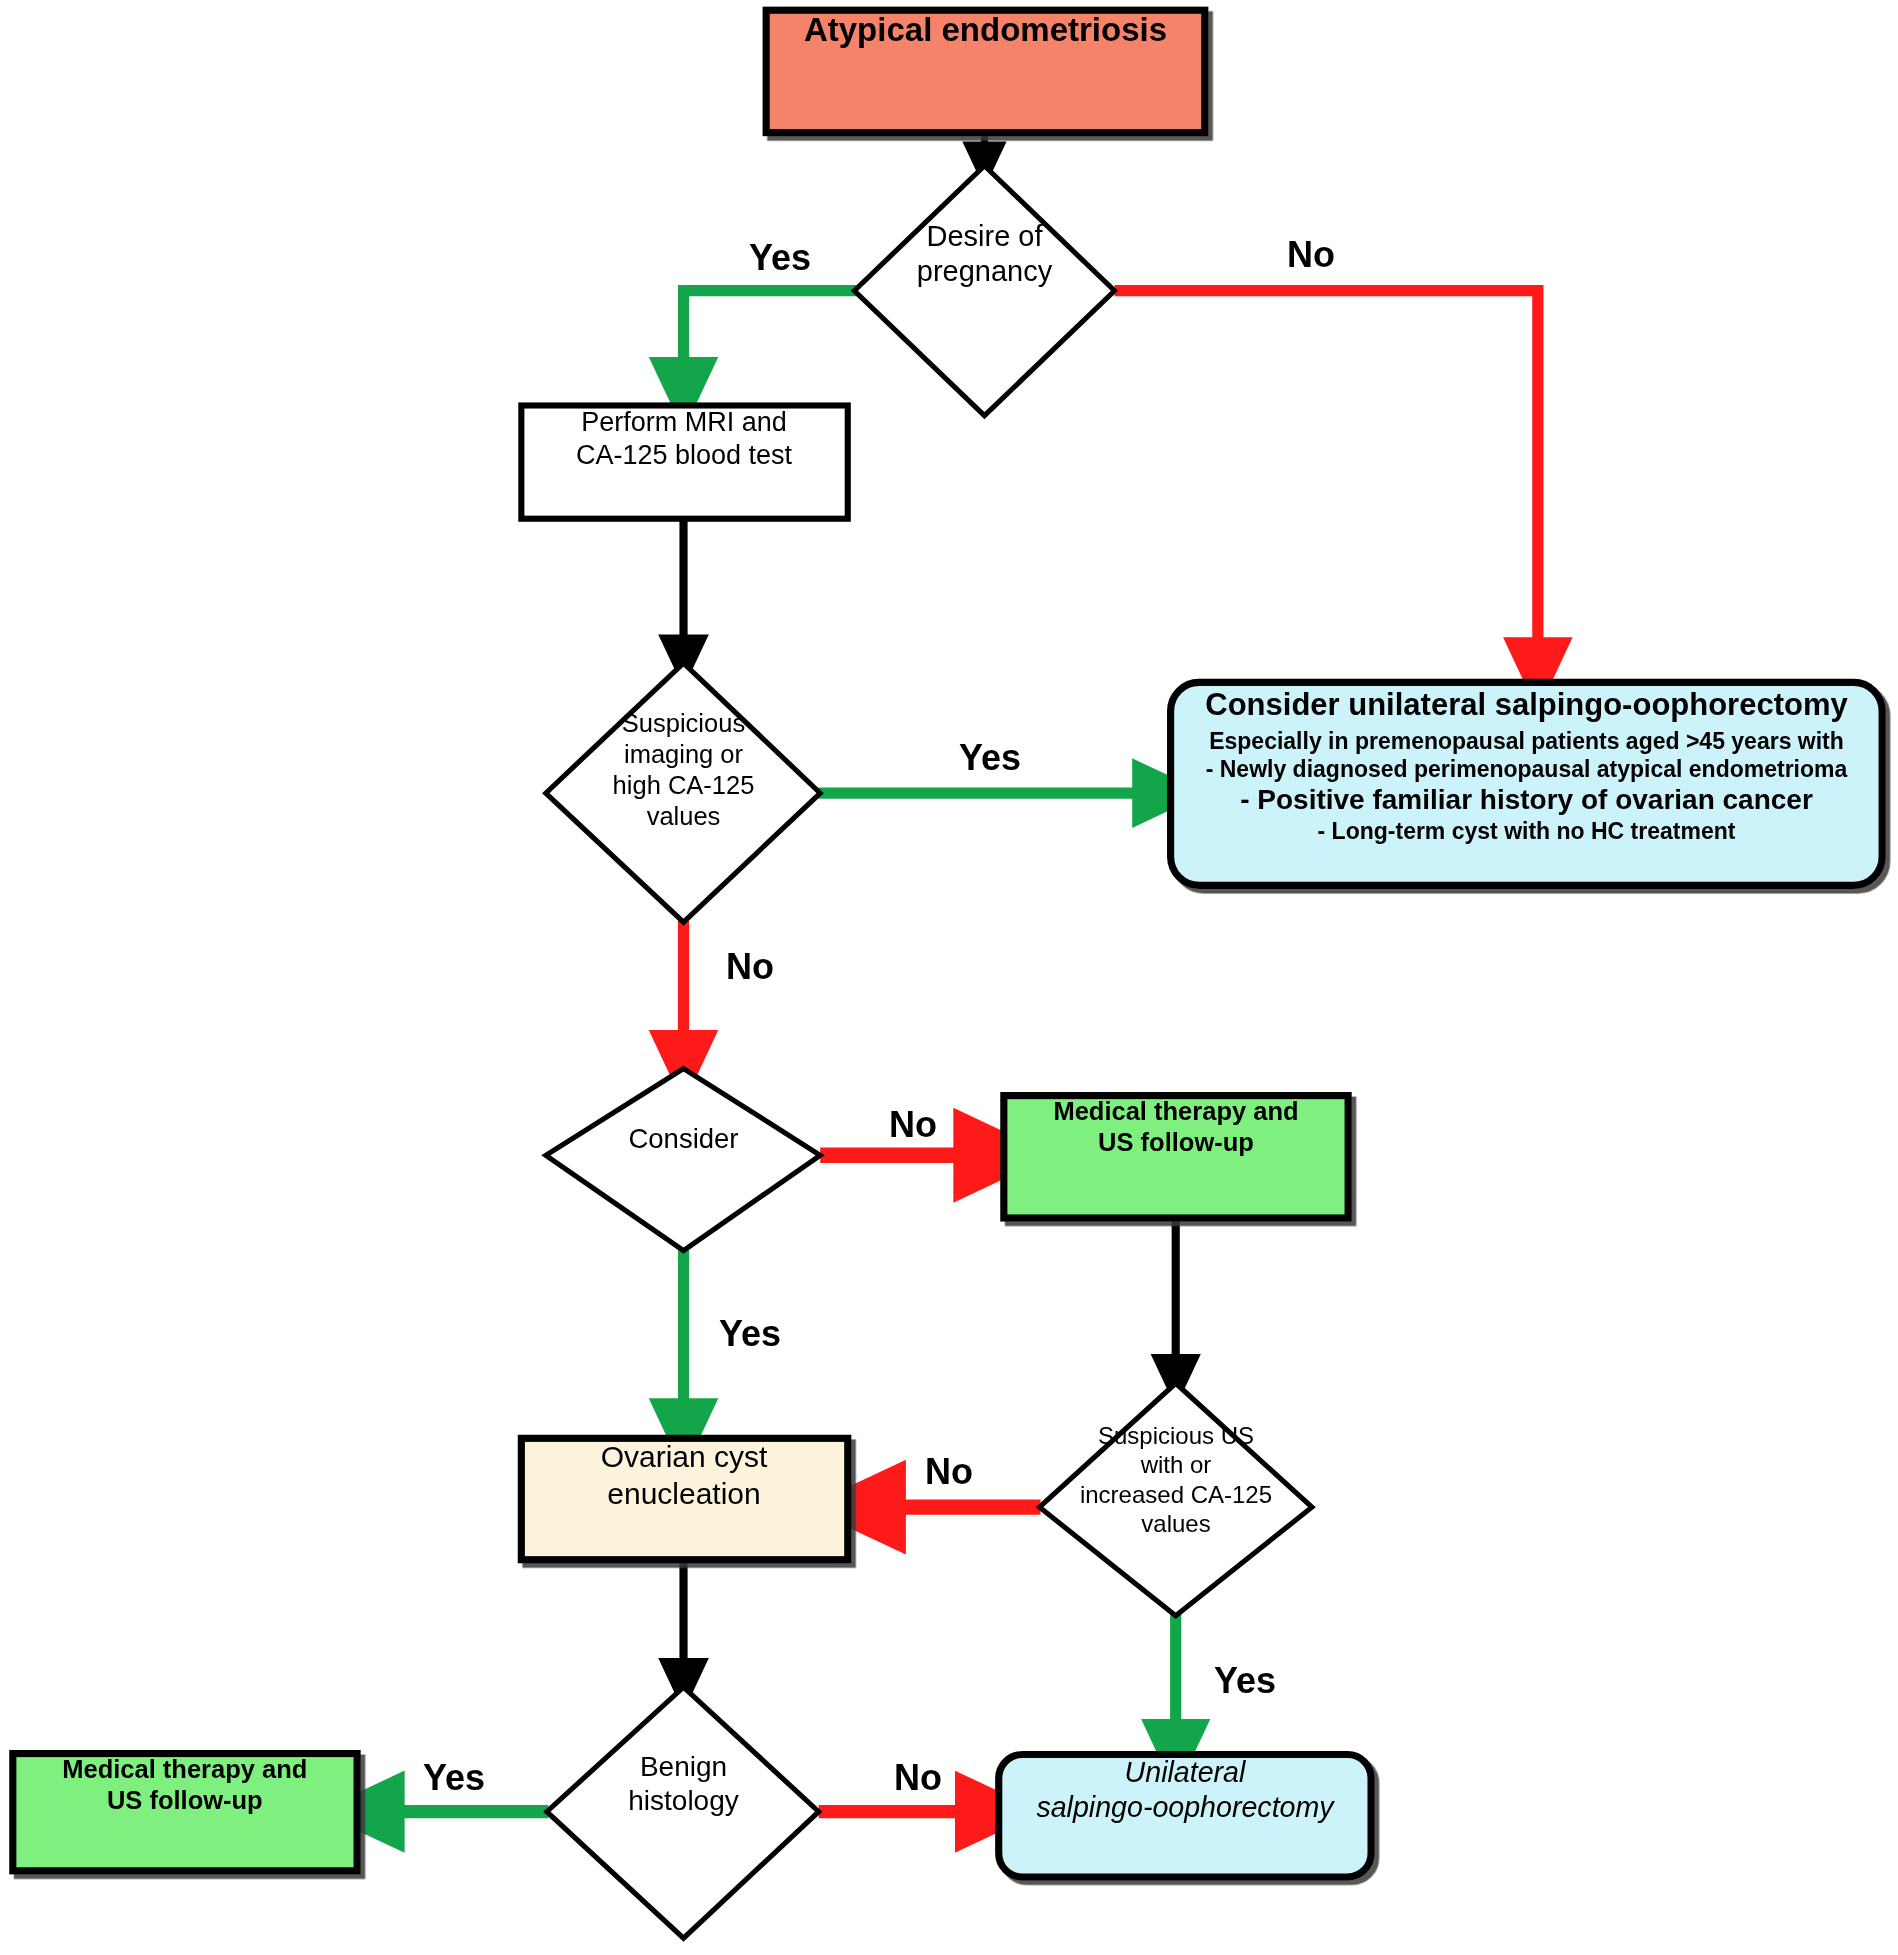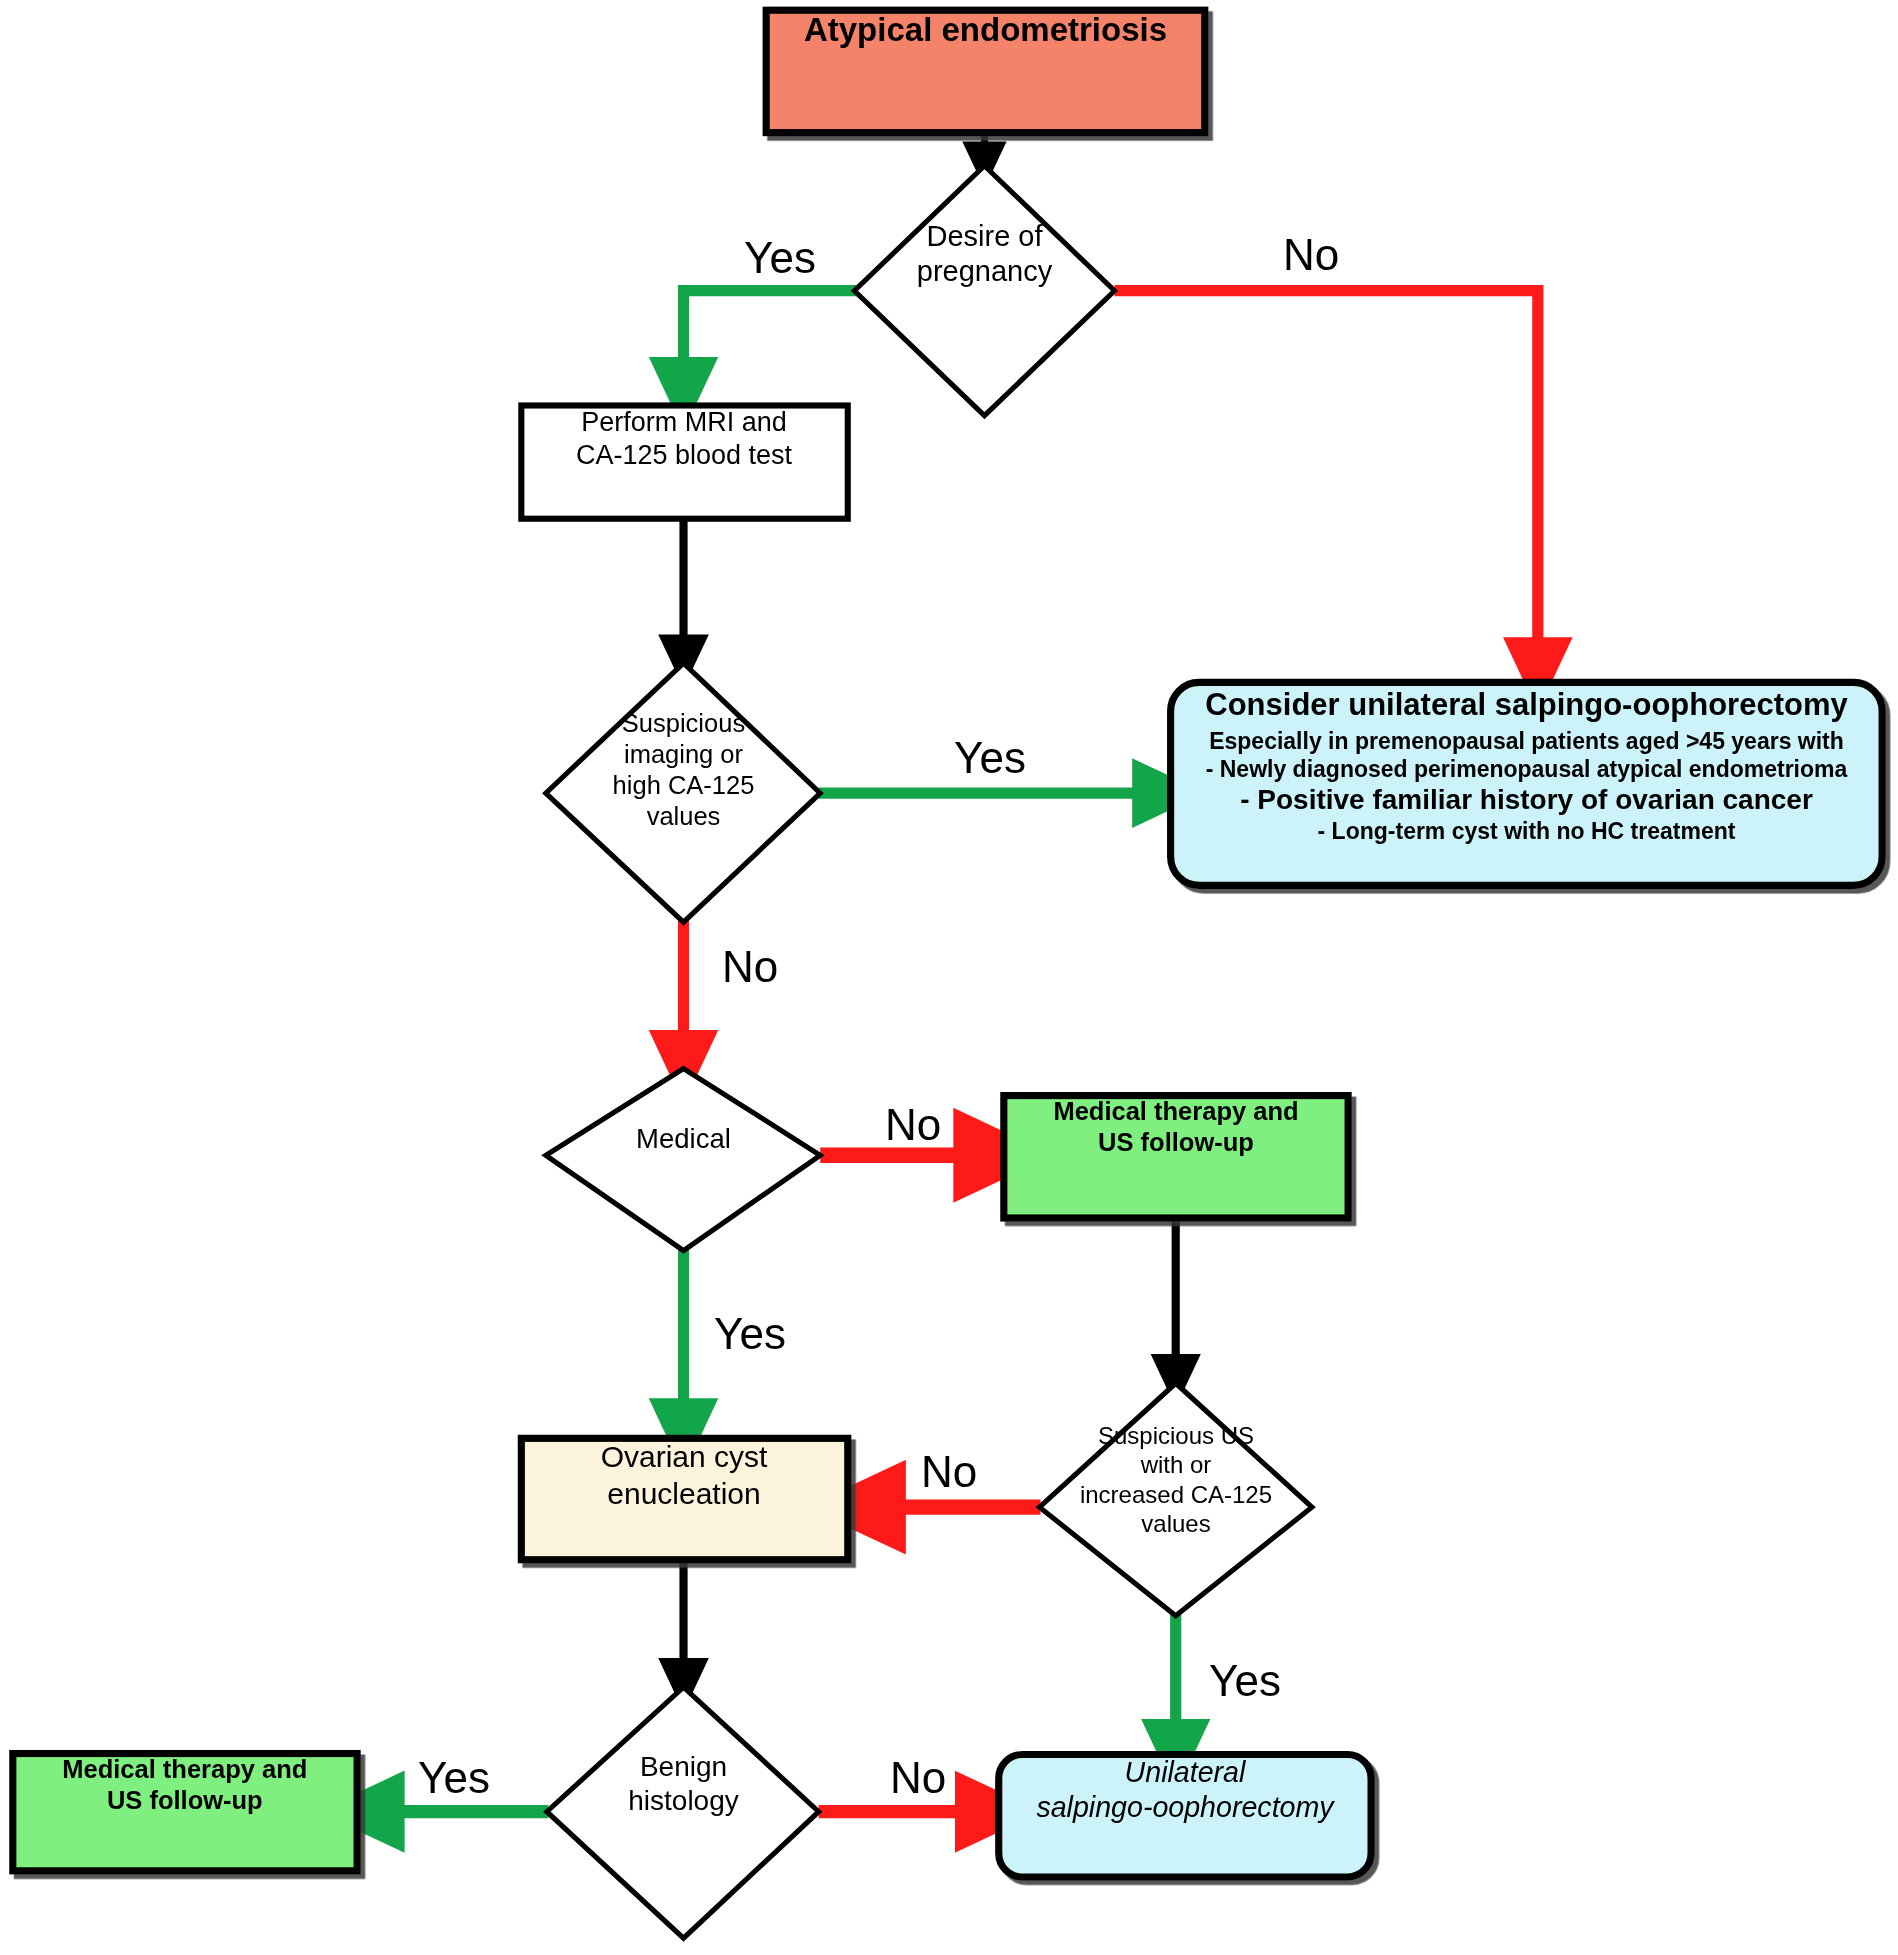--- a/index.html
+++ b/index.html
@@ -10,7 +10,7 @@
              text-align:center;line-height:1.22;color:#000;pointer-events:none;}
   .node-text div{width:100%;}
   .edge-label{position:absolute;display:flex;align-items:center;justify-content:center;
-              color:#000;font-size:44px;font-weight:400;}
+              color:#000;font-size:36px;font-weight:700;}
   .bold{font-weight:700;}
 </style>
 </head>

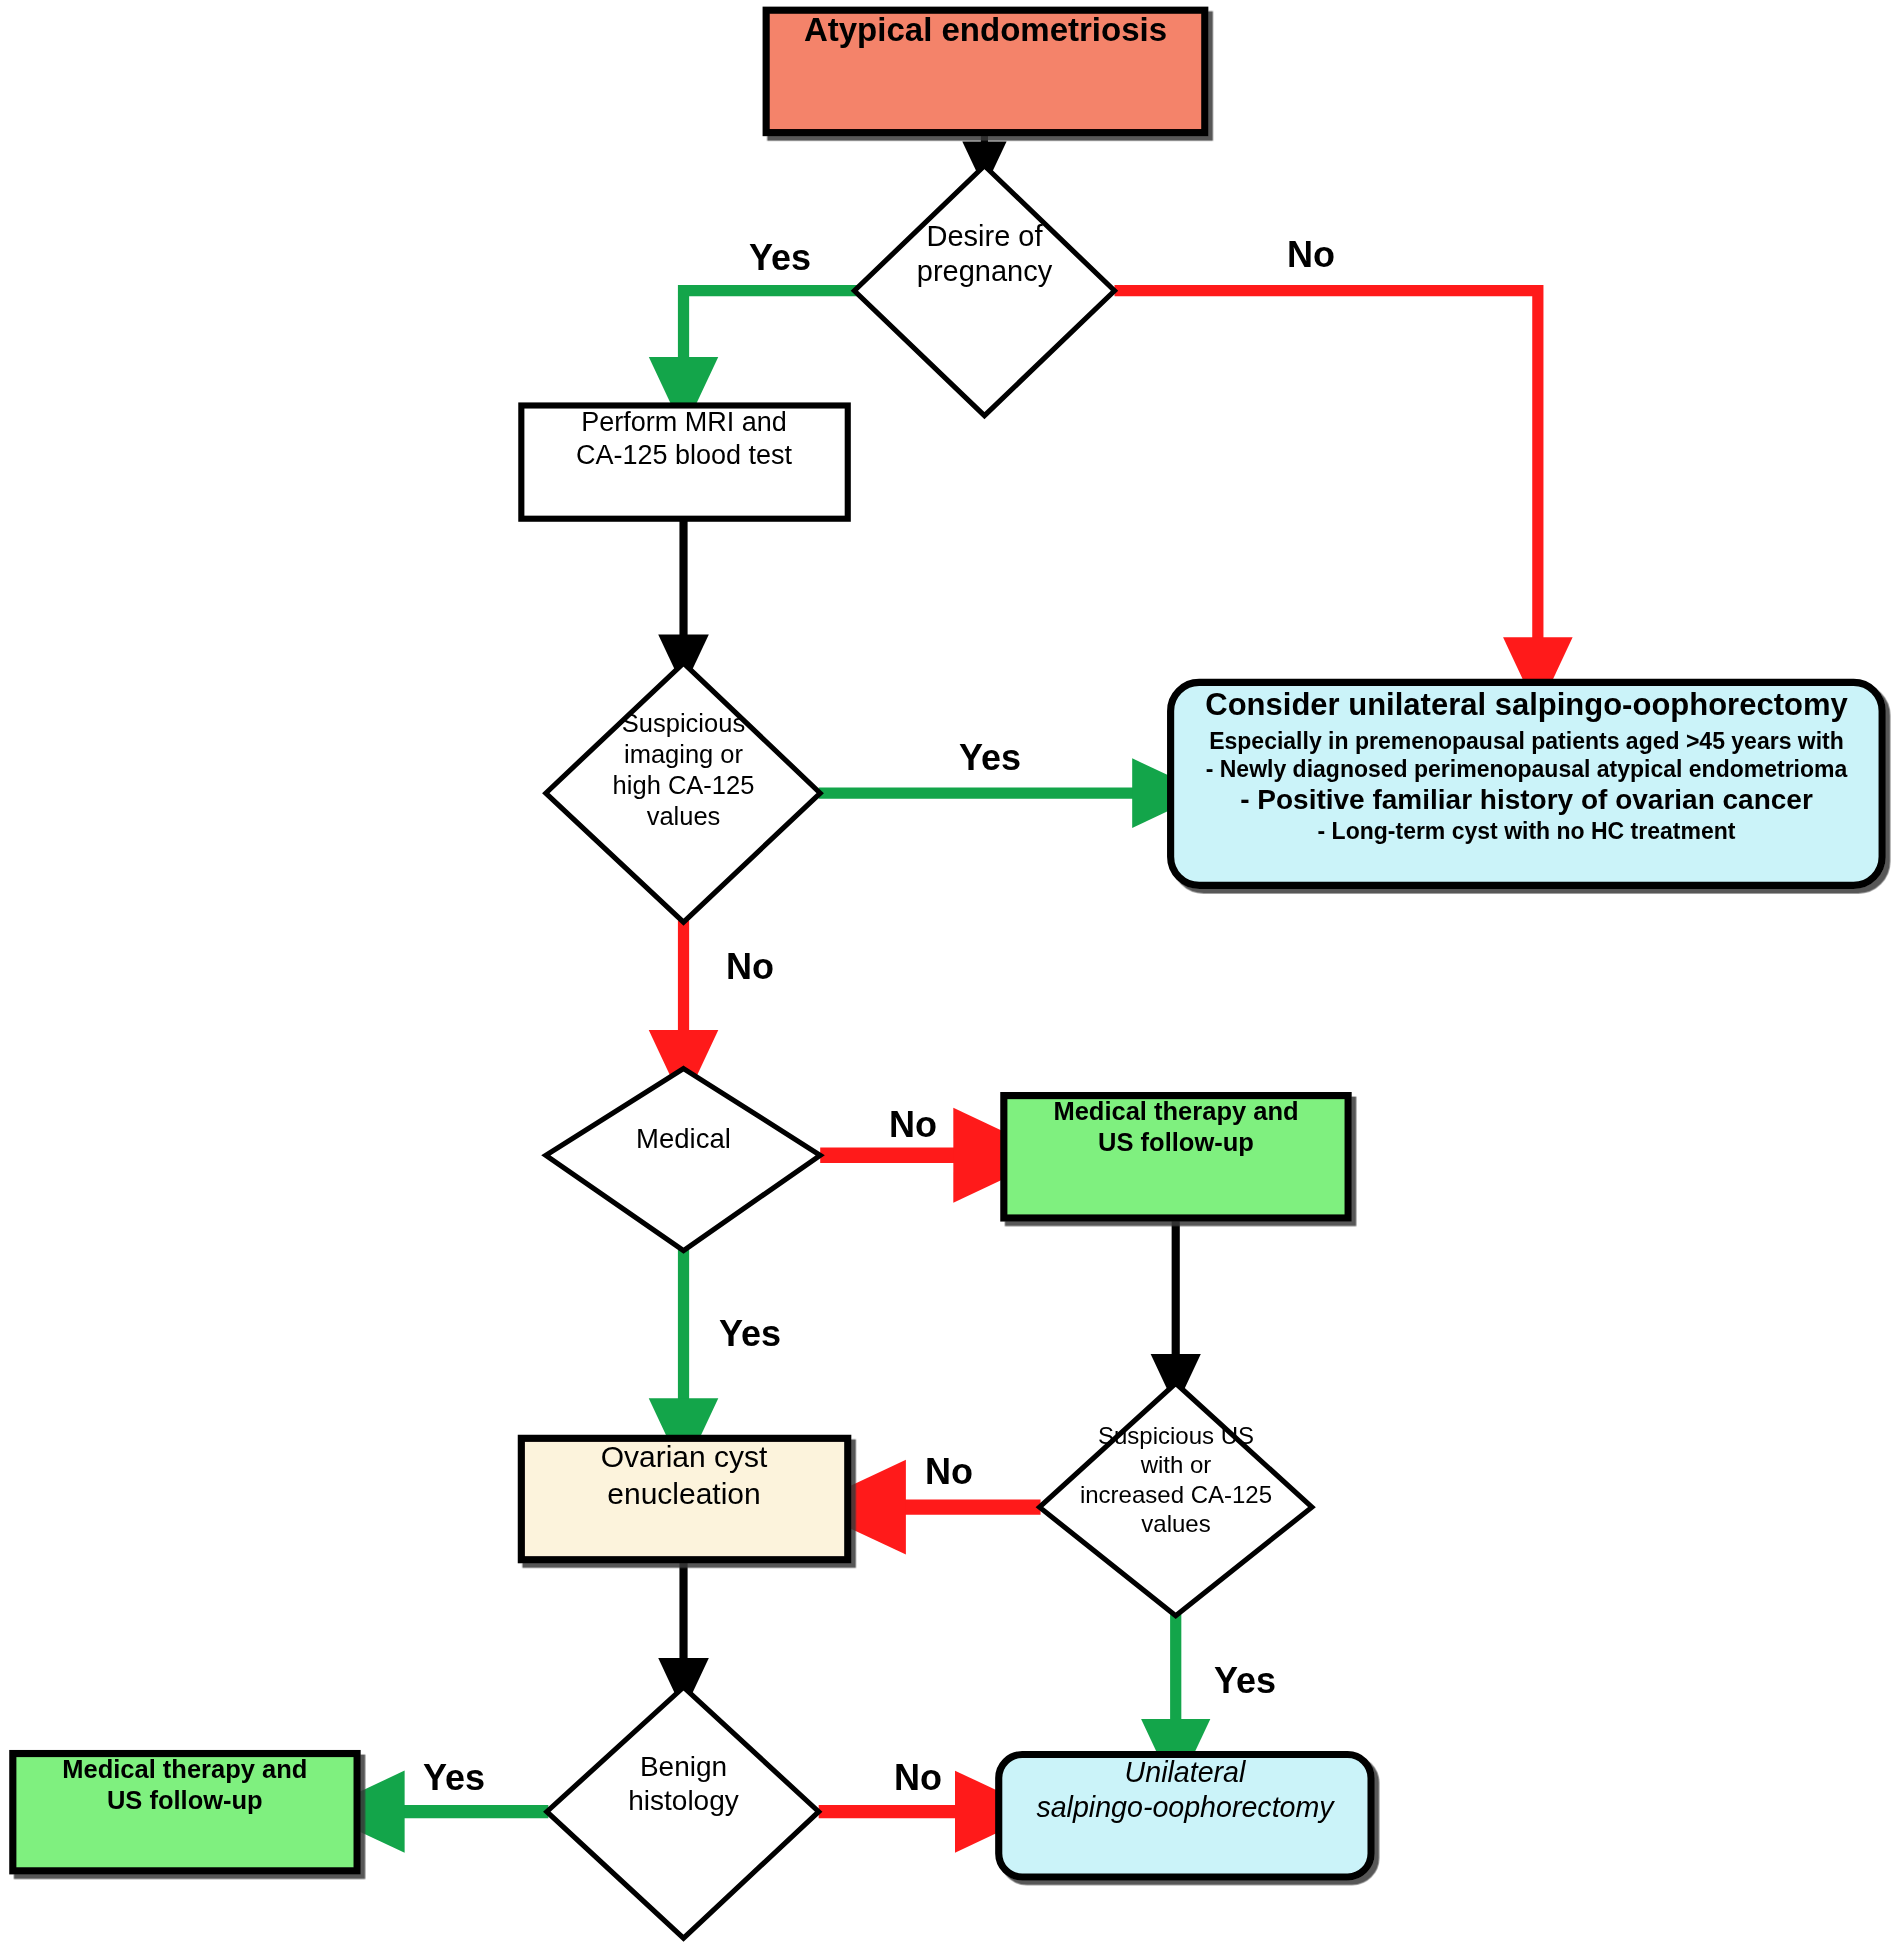--- a/index.html
+++ b/index.html
@@ -153,7 +153,7 @@
   </div>
 
   <div class="node-text" style="left:556px;top:1122px;width:255px;height:66px;font-size:27.5px;">
-    <div>Medical</div>
+    <div>Consider</div>
   </div>
 
   <div class="node-text" style="left:1004px;top:1096px;width:344px;height:122px;font-size:25.5px;font-weight:700;">

